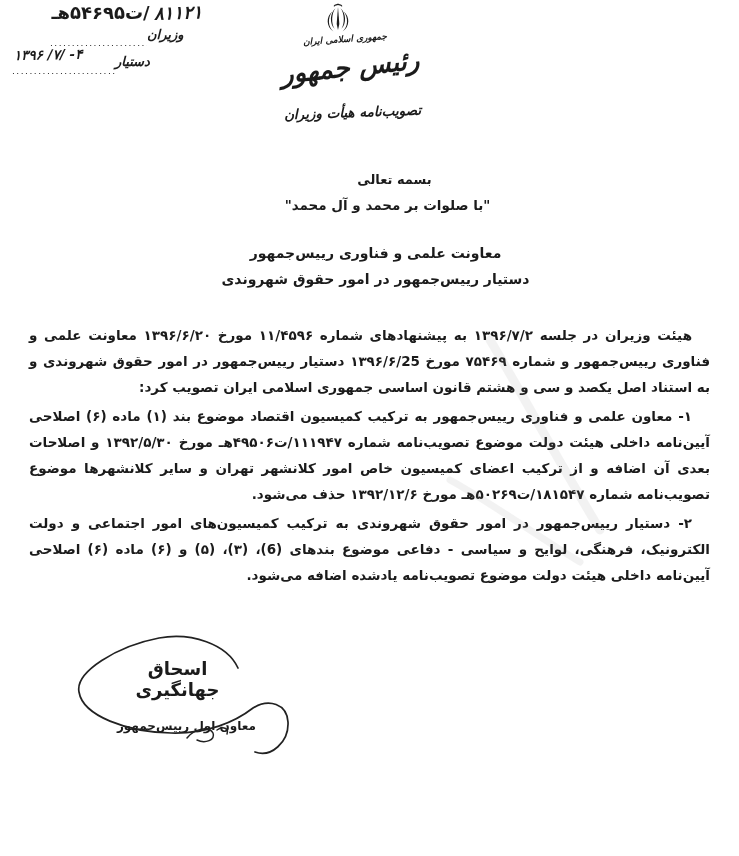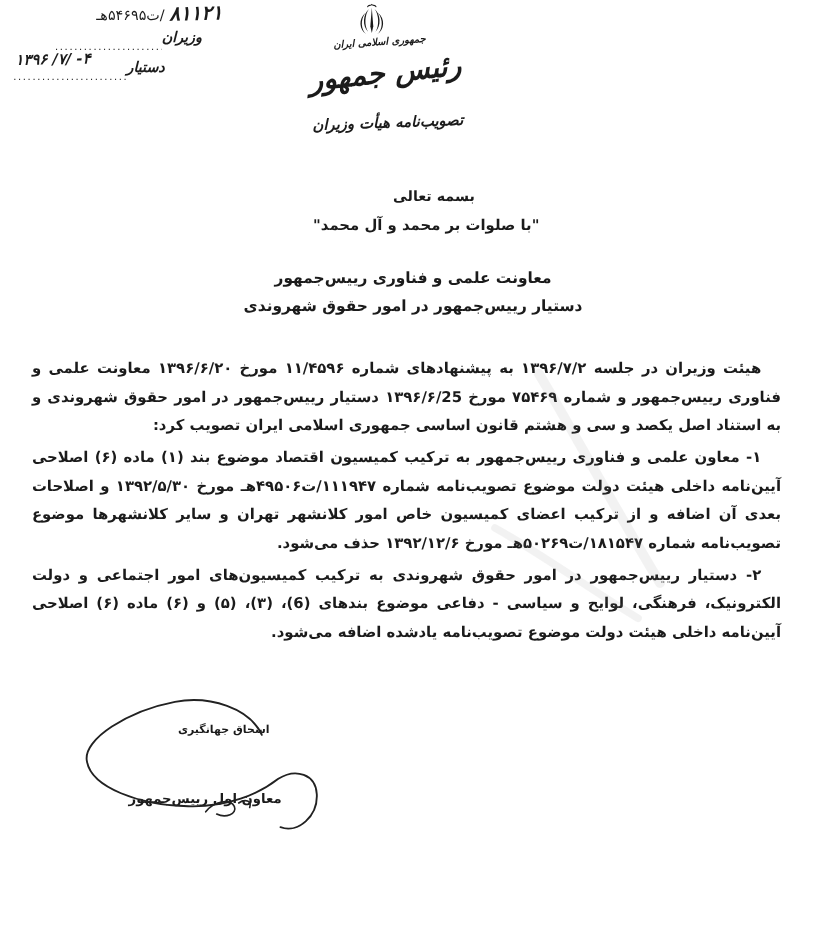--- a/index.html
+++ b/index.html
@@ -11,7 +11,7 @@
   
   .ref-number { position:absolute; top:2px; left:6px; width:196px; direction:rtl; text-align:right; white-space:nowrap; }
   .hand-number { font-size:18px; font-weight:700; font-style:italic; letter-spacing:7px; display:inline-block; transform:rotate(-1.5deg); margin-left:4px; }
-  .stamp-number { font-size:13px; font-weight:400; }
+  .stamp-number { font-size:18px; font-weight:700; }
   .ref-label { position:absolute; font-size:13px; font-weight:700; font-style:italic; direction:rtl; white-space:nowrap; }
   .label-shomare { top:27px; left:147px; }
   .label-tarikh  { top:54px; left:115px; }

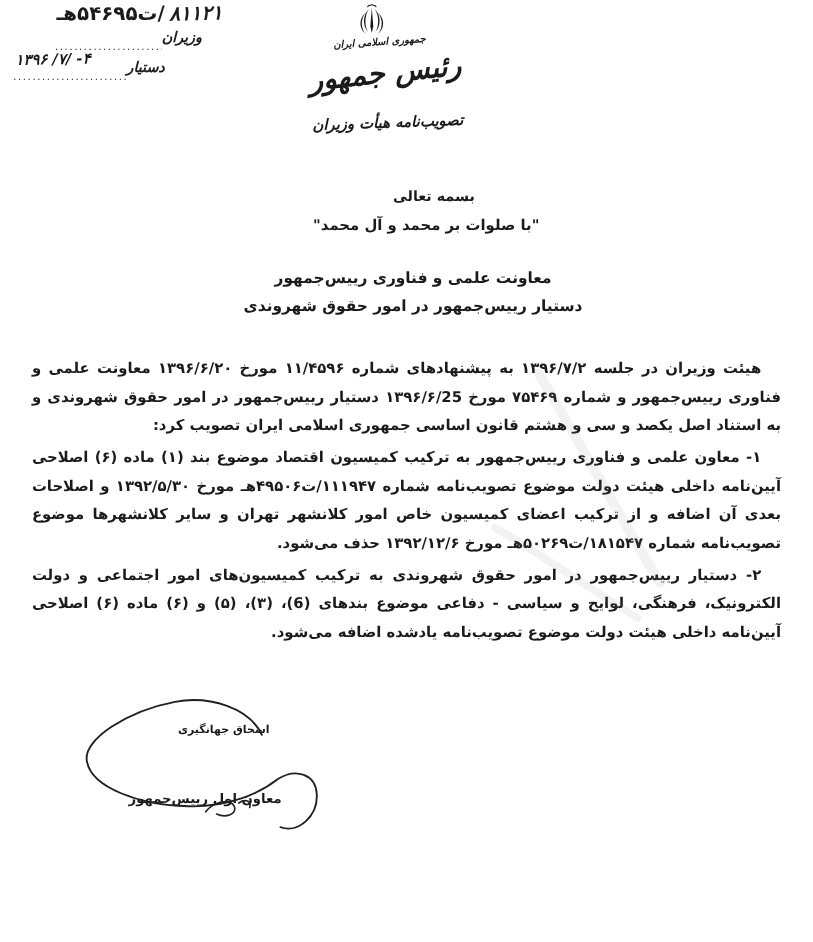--- a/index.html
+++ b/index.html
@@ -45,7 +45,7 @@
   .body p { margin:0 0 3px 0; text-indent:18px; }
 
   
-  .sig-name  { position:absolute; left:110px; top:658px; width:135px; font-size:10px; font-weight:700; direction:rtl; }
+  .sig-name  { position:absolute; left:110px; top:658px; width:135px; text-align:center; font-size:18px; font-weight:700; direction:rtl; }
   .sig-title { position:absolute; left:88px;  top:687px; width:168px; font-size:12px; font-weight:700; direction:rtl;margin-top:32px; }
   .sig-svg   { position:absolute; left:55px; top:630px; width:250px; height:150px; }
 

